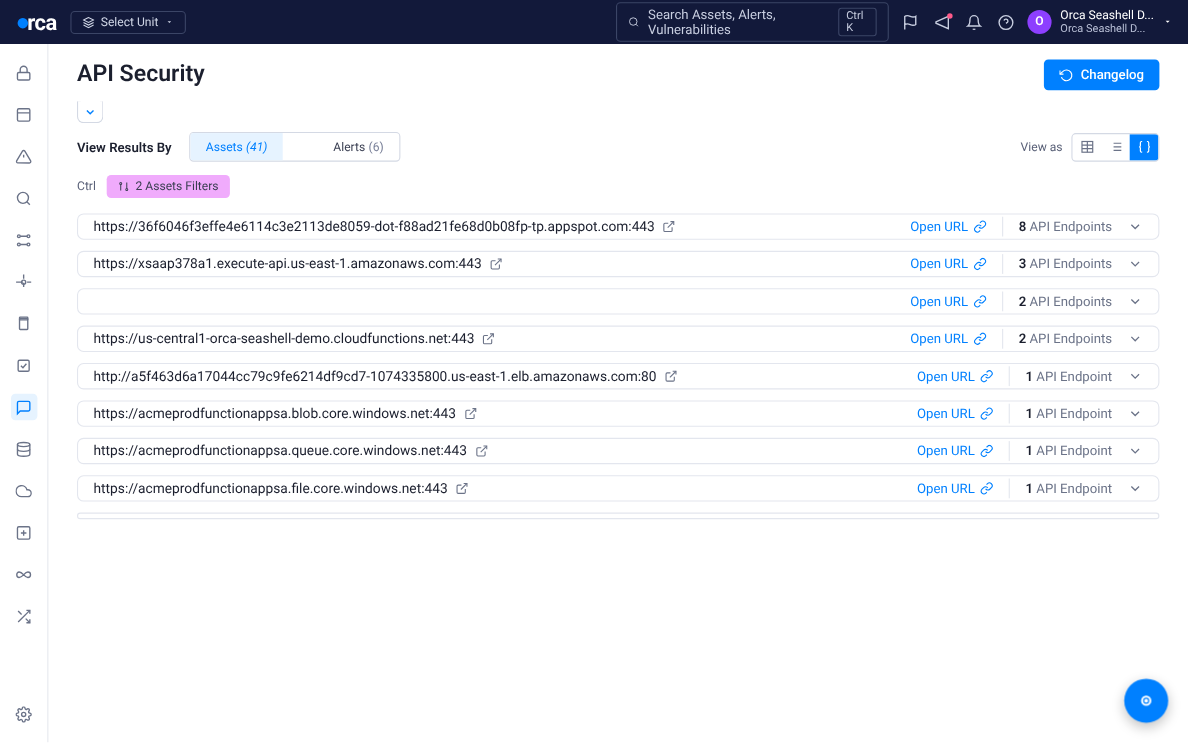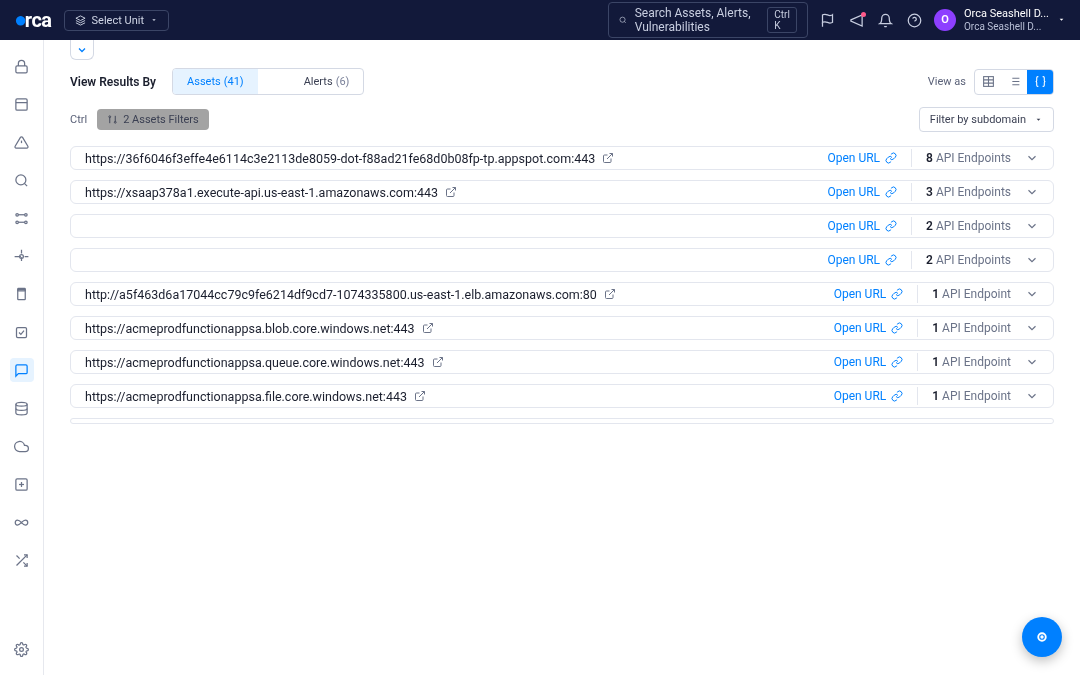--- a/index.html
+++ b/index.html
@@ -11,7 +11,7 @@
 .logo .o { color: #0080ff; font-size: 22px; }
 .unit-select { border: 1px solid #3b4566; border-radius: 4px; padding: 3px 10px; color: #d0d6e6; font-size: 11px; display: flex; align-items: center; gap: 6px; cursor:pointer; }
 .spacer { flex: 1; }
-.searchbar { border: 1px solid #3b4566; border-radius: 4px; padding: 3px 10px; color: #c8cee0; font-size: 12px; display: flex; align-items: center; gap: 8px; width: 200px; }
+.searchbar { border: 1px solid #3b4566; border-radius: 4px; padding: 3px 10px; color: #c8cee0; font-size: 12px; display: flex; align-items: center; gap: 8px; width: 248px; }
 .searchbar .kbd { border: 1px solid #3b4566; border-radius: 3px; padding: 1px 6px; font-size: 10px; color:#c8cee0; margin-left:auto; }
 .topicons { display:flex; gap:14px; align-items:center; }
 .topicon { color:#c8cee0; cursor:pointer; position:relative; }

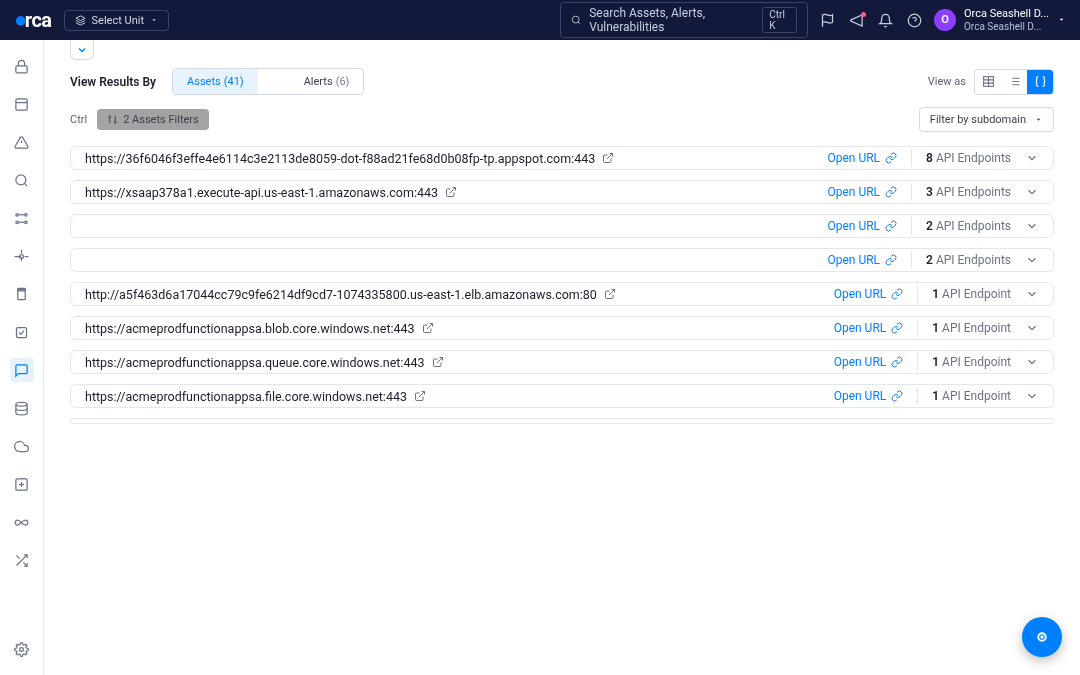--- a/index.html
+++ b/index.html
@@ -239,6 +239,16 @@
 </div>
 
 <div class="main">
+  <div class="page-header">
+    <div class="page-title">API Security</div>
+    <button class="changelog-btn">
+      <svg width="13" height="13" viewBox="0 0 24 24" fill="none" stroke="currentColor" stroke-width="2">
+          <polyline points="1 4 1 10 7 10"></polyline>
+          <path d="M3.51 15a9 9 0 102.13-9.36L1 10"></path>
+        </svg>
+      <span>Changelog</span>
+    </button>
+  </div>
 
   <div class="chevron-toggle">
     <svg width="12" height="12" viewBox="0 0 24 24" fill="none" stroke="currentColor" stroke-width="2.5">

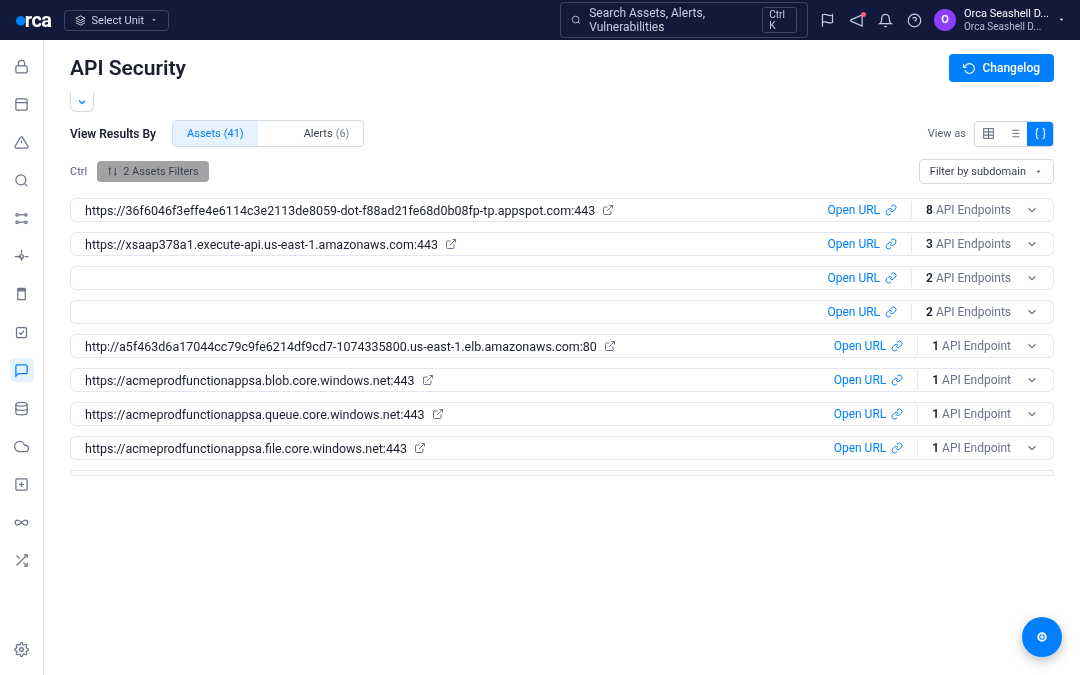--- a/index.html
+++ b/index.html
@@ -42,7 +42,7 @@
 .tab { padding:6px 14px; font-size:11px; cursor:pointer; color:#3a3f52; display:flex; gap:3px; }
 .tab .cnt { color:#7a8199; }
 .tab.active { background:#e6f3ff; color:#0080ff; }
-.tab.active .cnt { color:#0080ff; }
+.tab.active .cnt { color:#0080ff;font-style:italic; }
 .viewas { margin-left:auto; display:flex; align-items:center; gap:8px; }
 .viewas-label { font-size:11px; color:#5a6178; }
 .vicons { display:flex; border:1px solid #d4d9e4; border-radius:4px; overflow:hidden; }

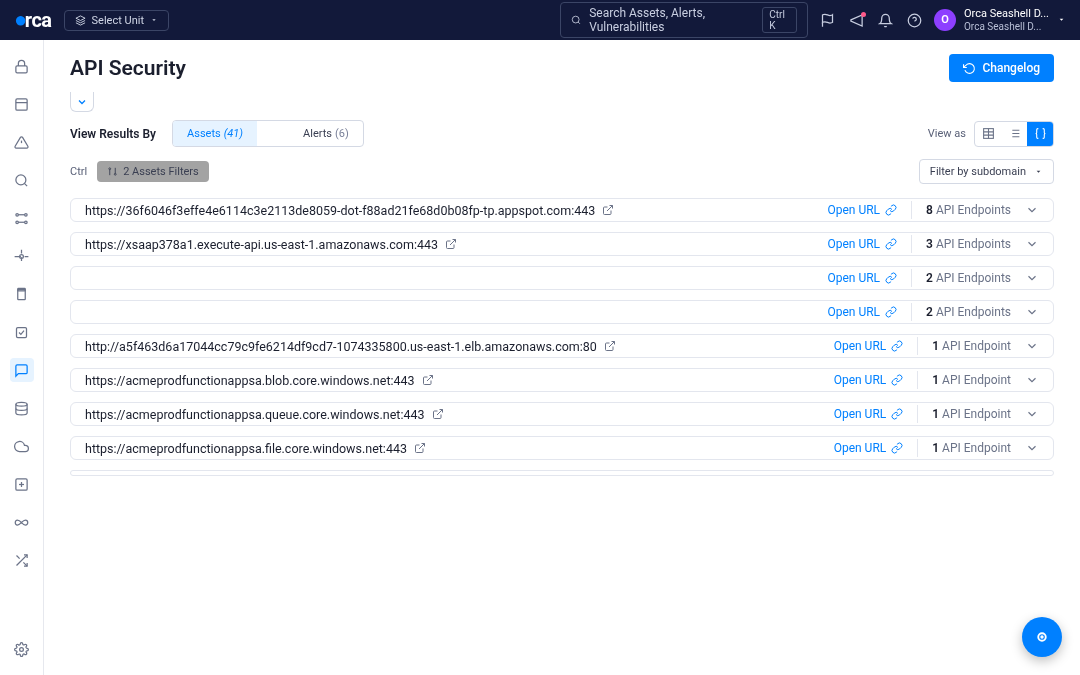--- a/index.html
+++ b/index.html
@@ -52,7 +52,7 @@
 
 .queryrow { display:flex; align-items:center; padding:0 26px 14px 26px; gap:10px; }
 .qlabel { font-size:11px; color:#5a6178; }
-.filterchip { background:#a3a3a3; border-radius:4px; padding:4px 10px; font-size:11px; color:#3a3f52; display:flex; align-items:center; gap:5px; }
+.filterchip { background:#f0abfc; border-radius:4px; padding:4px 10px; font-size:11px; color:#3a3f52; display:flex; align-items:center; gap:5px; }
 .subdomain { margin-left:auto; border:1px solid #d4d9e4; border-radius:4px; padding:5px 10px; font-size:11px; color:#3a3f52; display:flex; align-items:center; gap:8px; cursor:pointer; }
 
 

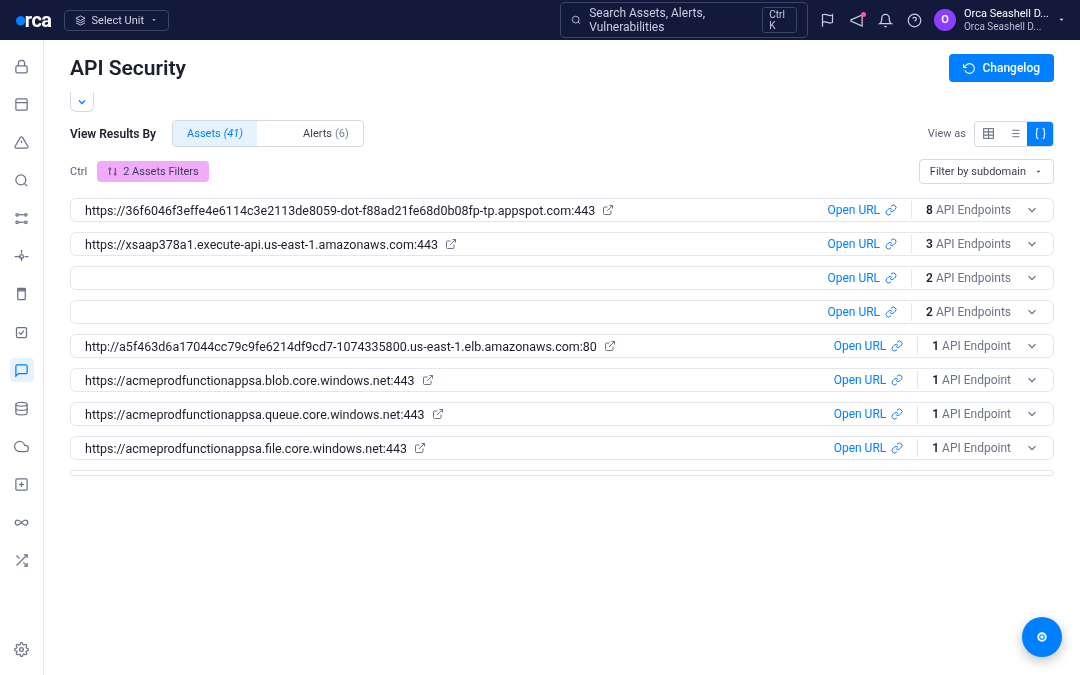--- a/index.html
+++ b/index.html
@@ -309,12 +309,6 @@
         </svg>
       <span>2 Assets Filters</span>
     </div>
-    <div class="subdomain">
-      <span>Filter by subdomain</span>
-      <svg width="9" height="9" viewBox="0 0 24 24" fill="currentColor">
-          <path d="M7 10l5 5 5-5z"></path>
-        </svg>
-    </div>
   </div>
 
   <div class="assets" id="assets-container">

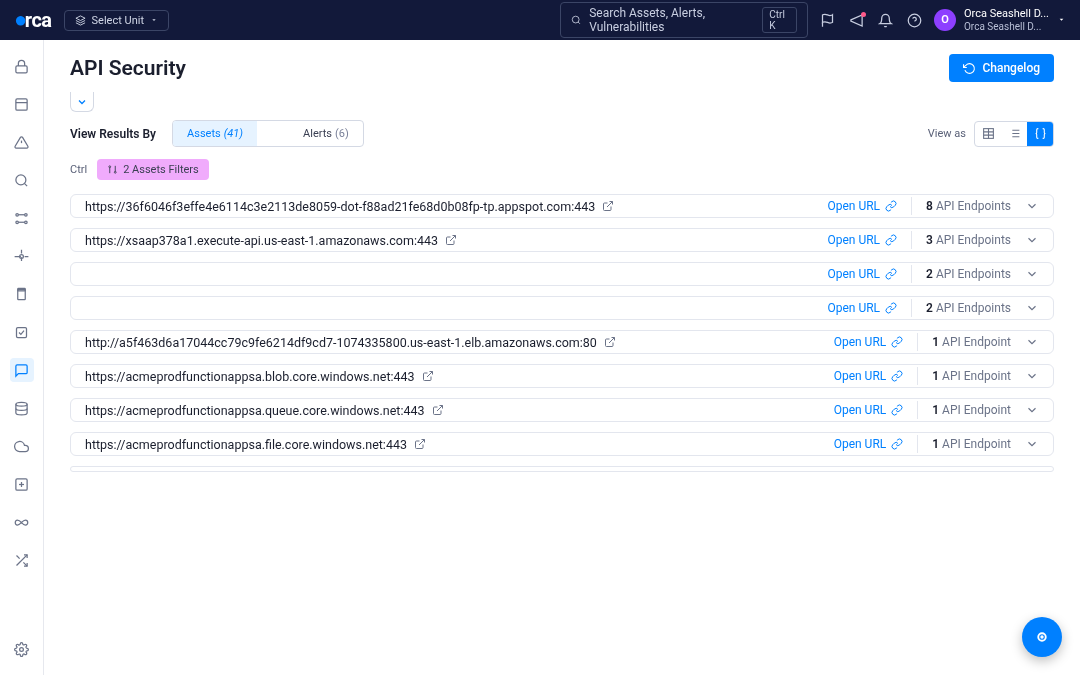--- a/index.html
+++ b/index.html
@@ -378,6 +378,16 @@
     </div>
       </div>
       <div class="asset">
+    <div class="asset-url">
+      <span>https://us-central1-orca-seashell-demo.cloudfunctions.net:443</span>
+      <span class="ext">
+            <svg width="12" height="12" viewBox="0 0 24 24" fill="none" stroke="currentColor" stroke-width="2">
+              <path d="M18 13v6a2 2 0 01-2 2H5a2 2 0 01-2-2V8a2 2 0 012-2h6"></path>
+              <polyline points="15 3 21 3 21 9"></polyline>
+              <line x1="10" y1="14" x2="21" y2="3"></line>
+            </svg>
+          </span>
+    </div>
     <div class="asset-right">
       <span class="openurl">Open URL <svg width="12" height="12" viewBox="0 0 24 24" fill="none" stroke="currentColor" stroke-width="2">
               <path d="M10 13a5 5 0 007.54.54l3-3a5 5 0 00-7.07-7.07l-1.72 1.71"></path>

